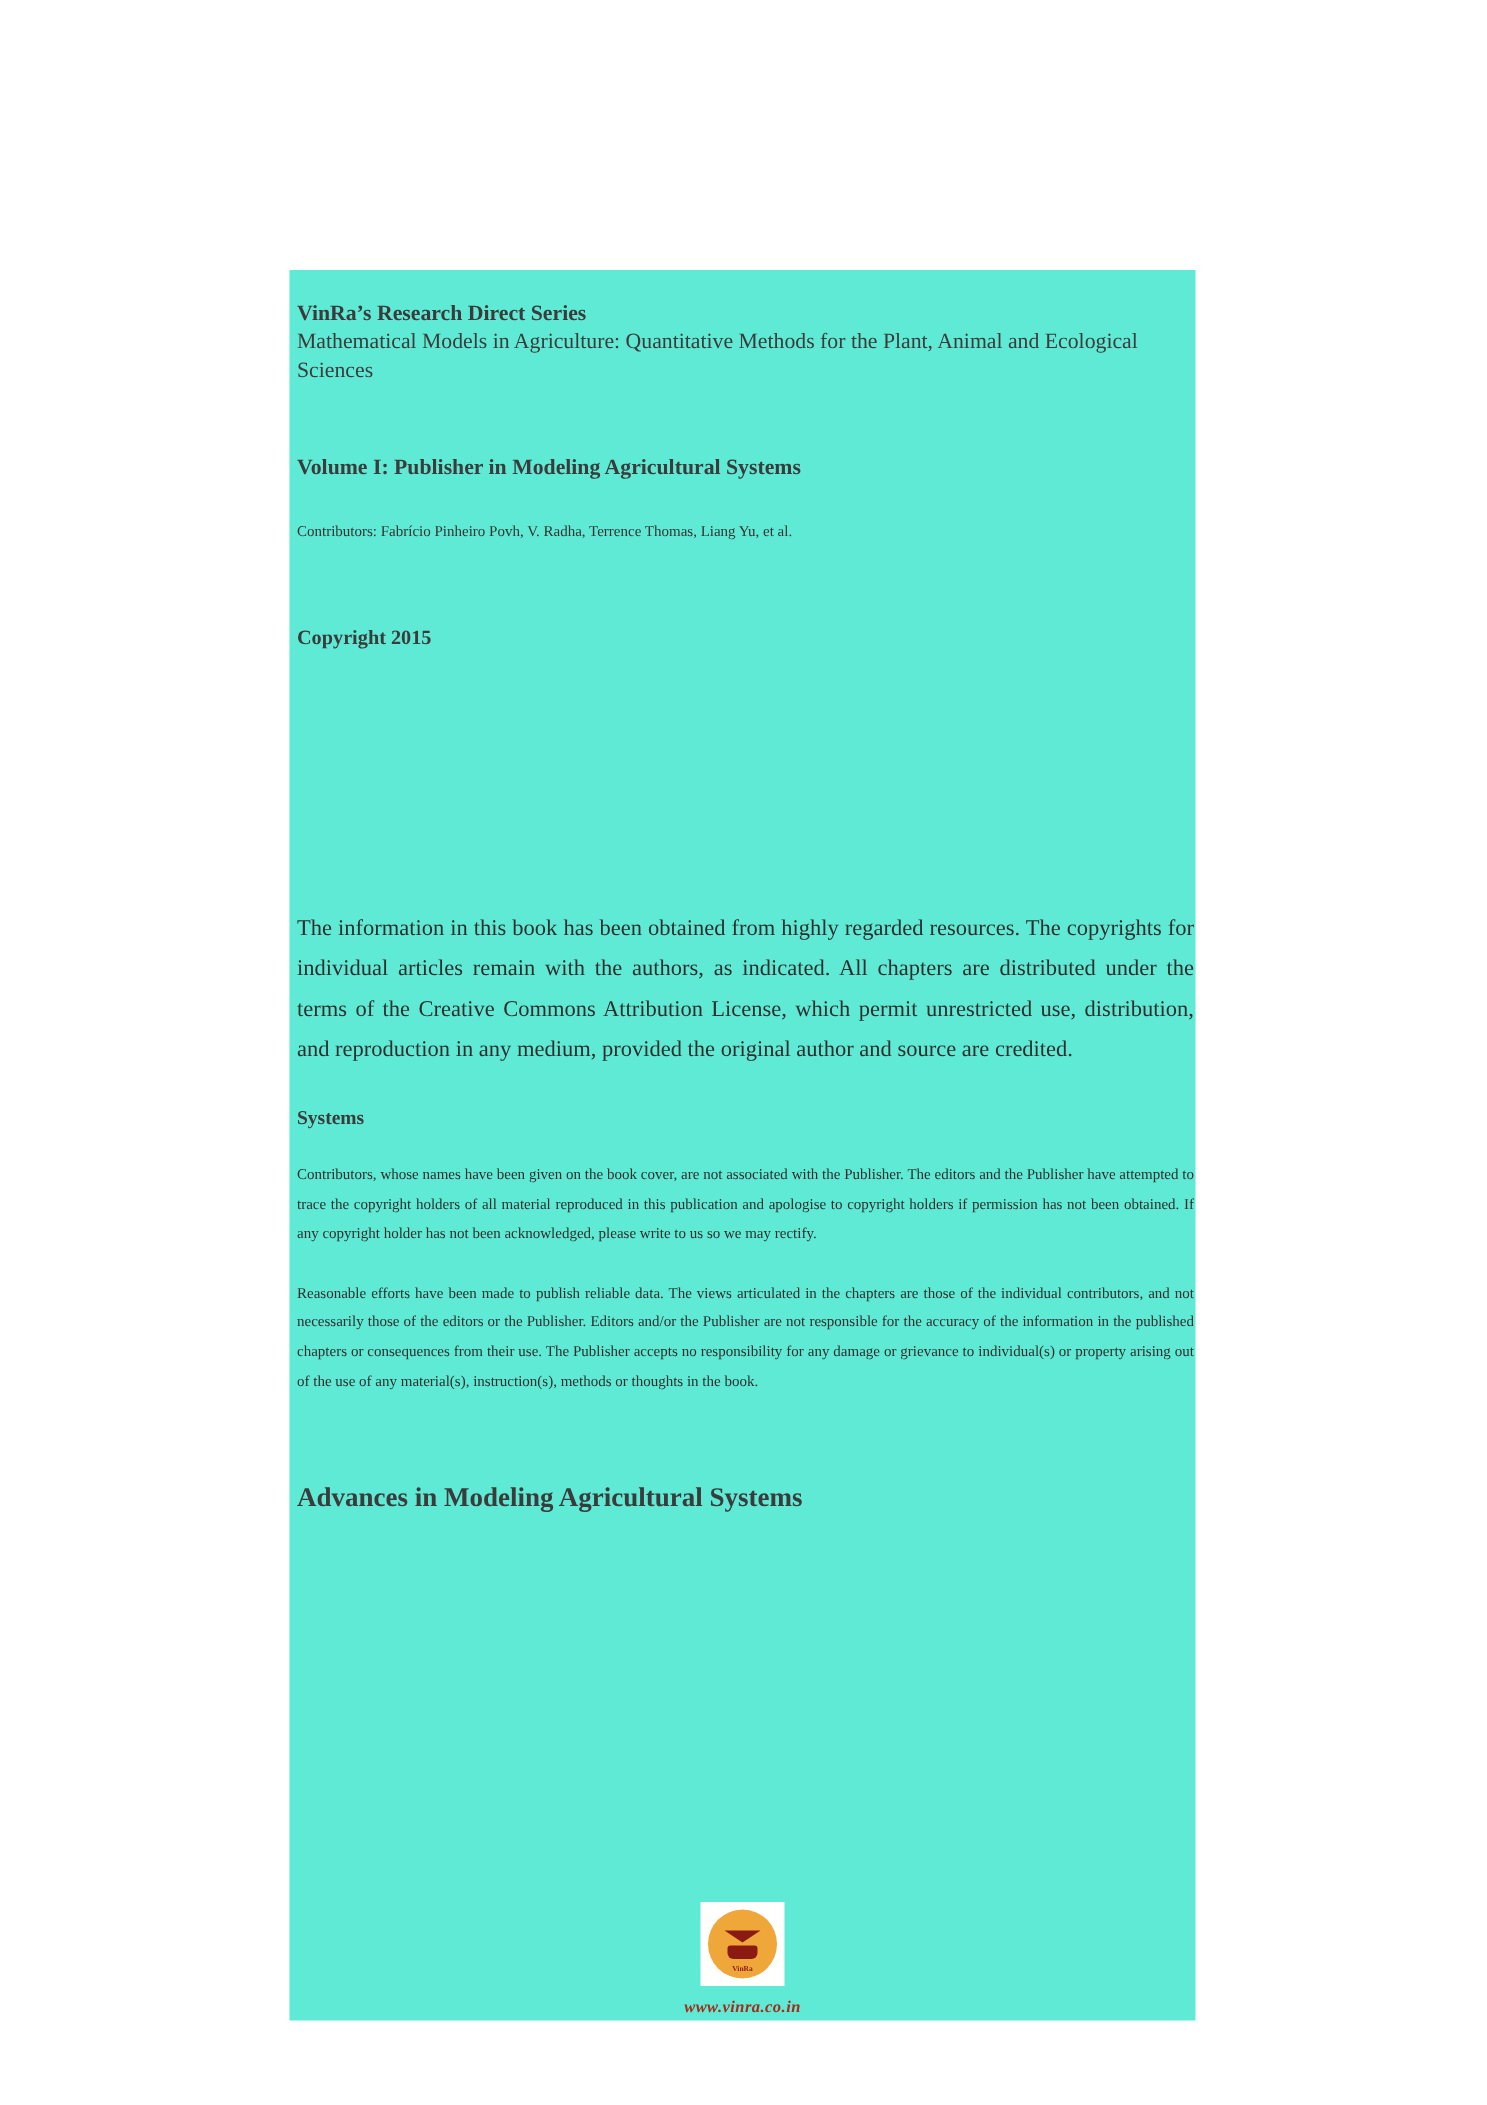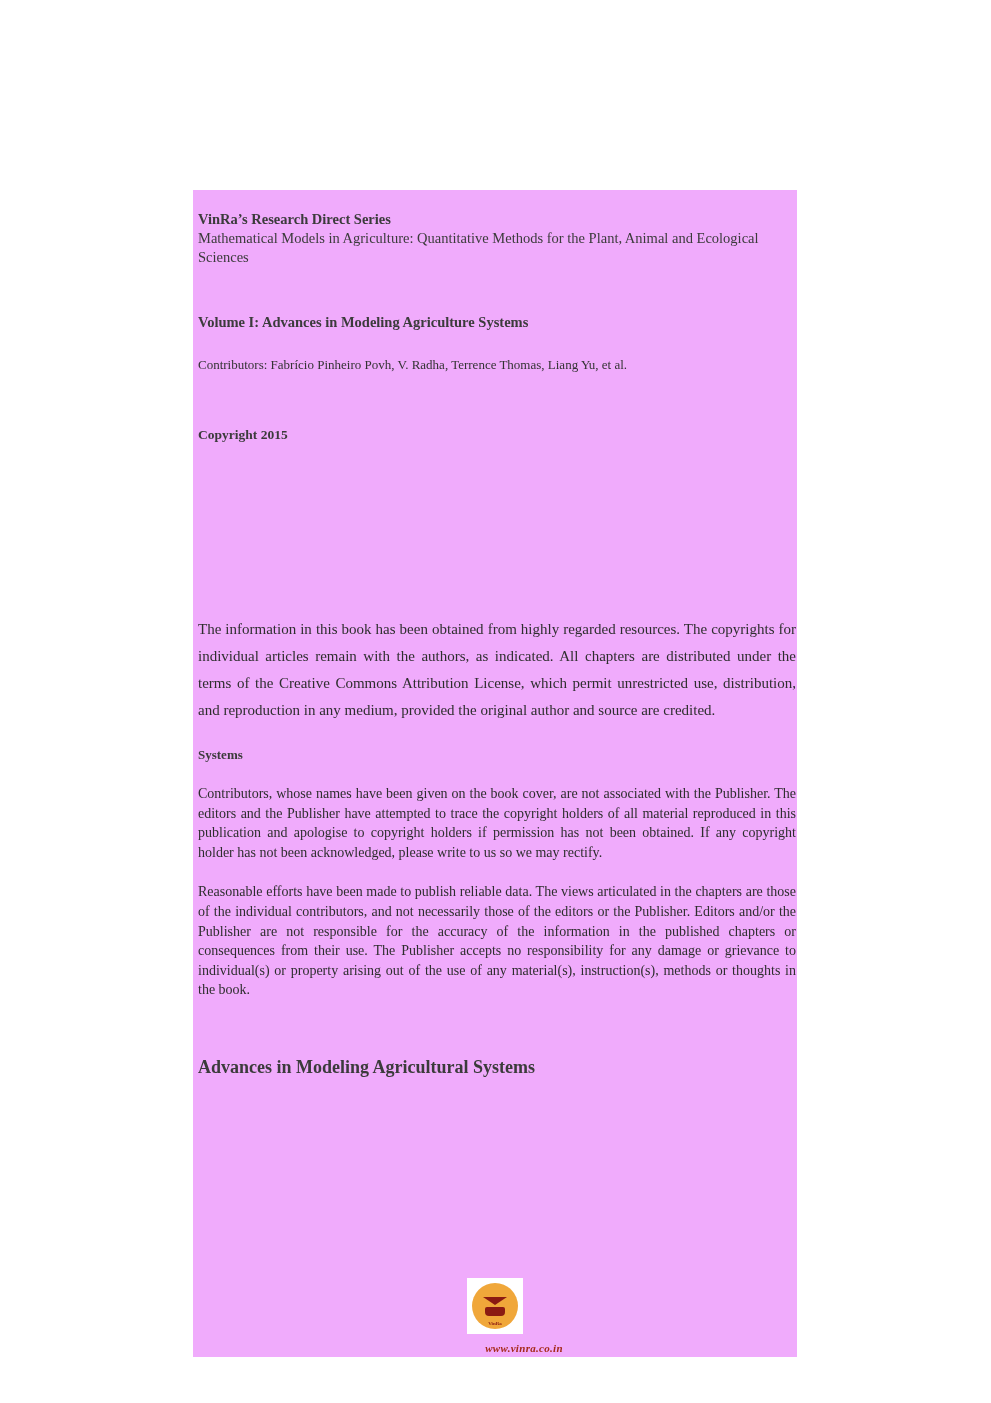--- a/index.html
+++ b/index.html
@@ -19,10 +19,10 @@
   .page-canvas {
     position: absolute;
     left: 193px;
-    top: 190px;
+    top: 180px;
     width: 604px;
     height: 1167px;
-    background: #f0abfc;
+    background: #5eead4;
     overflow: hidden;
   }
 

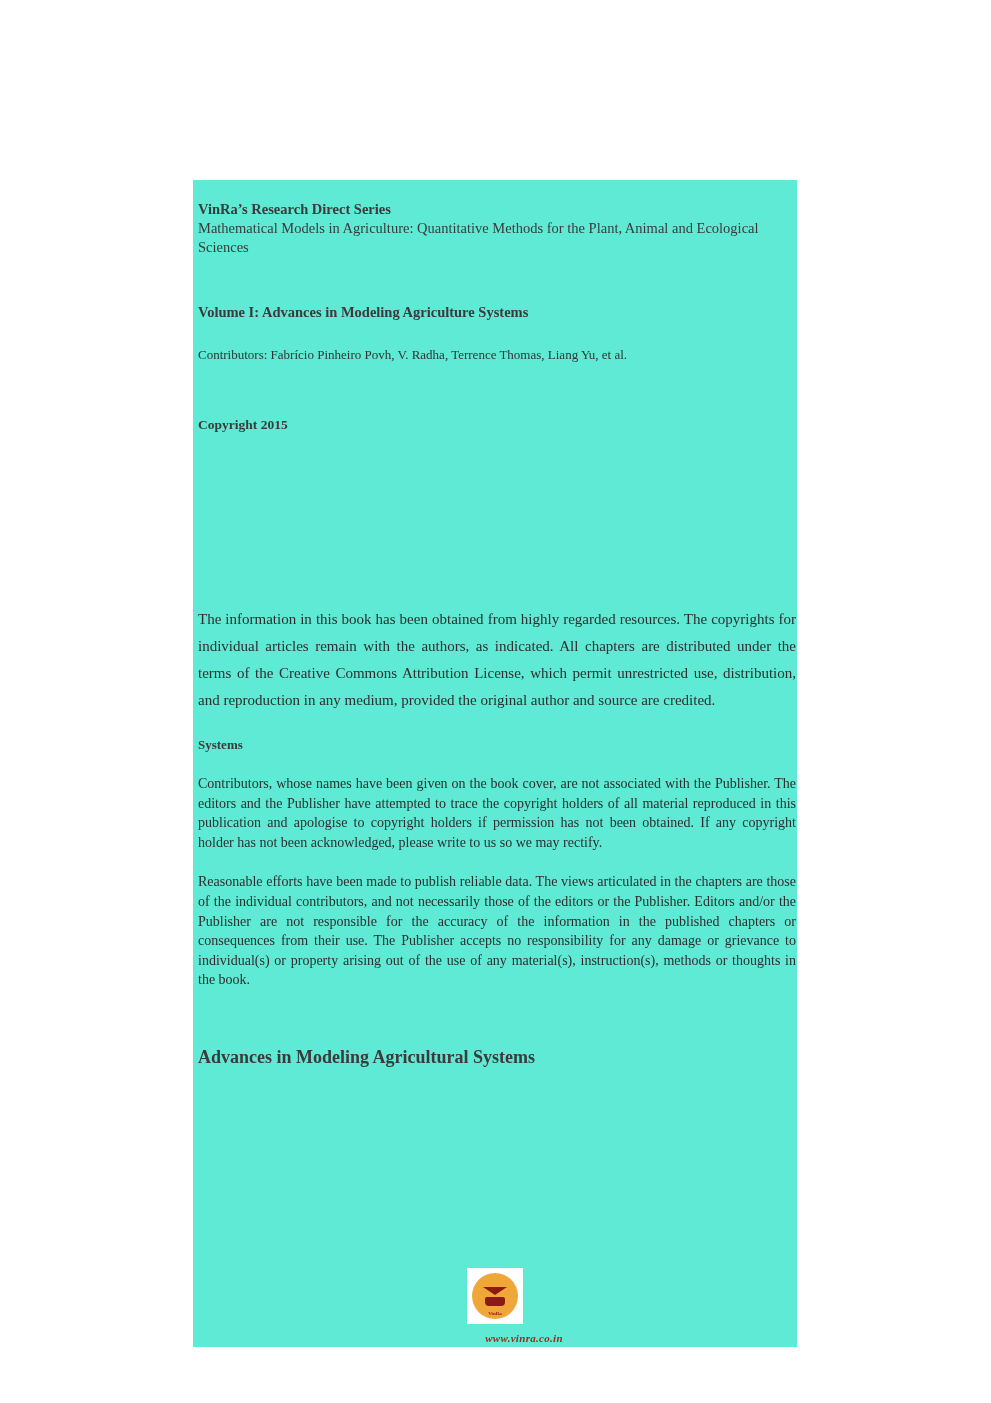--- a/index.html
+++ b/index.html
@@ -179,7 +179,7 @@
 
     <div class="main-title">Mathematical Models in Agriculture: Quantitative Methods for the Plant, Animal and Ecological Sciences</div>
 
-    <div class="volume-title">Volume I: Advances in Modeling Agriculture Systems</div>
+    <div class="volume-title">Volume I: Publisher in Modeling Agricultural Systems</div>
 
     <div class="contributors">Contributors: Fabrício Pinheiro Povh, V. Radha, Terrence Thomas, Liang Yu, et al.</div>
 

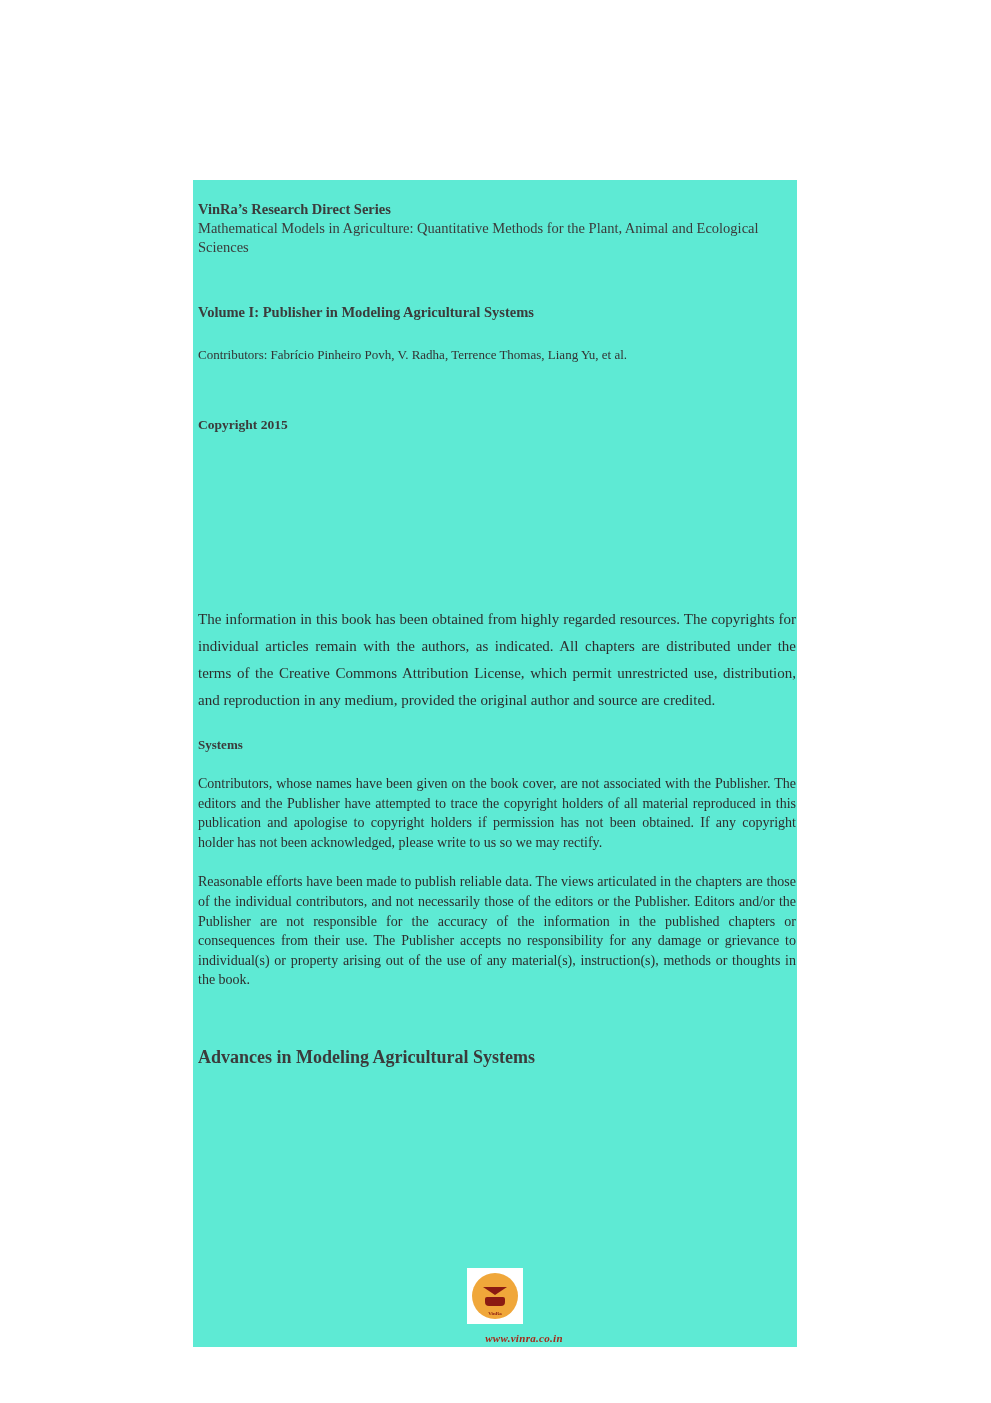--- a/index.html
+++ b/index.html
@@ -60,7 +60,7 @@
 
   .contributors {
     color: #333333;
-    font-size: 13px;
+    font-size: 10px;
     line-height: 18px;
     margin: 24px 0 0 0;
   }

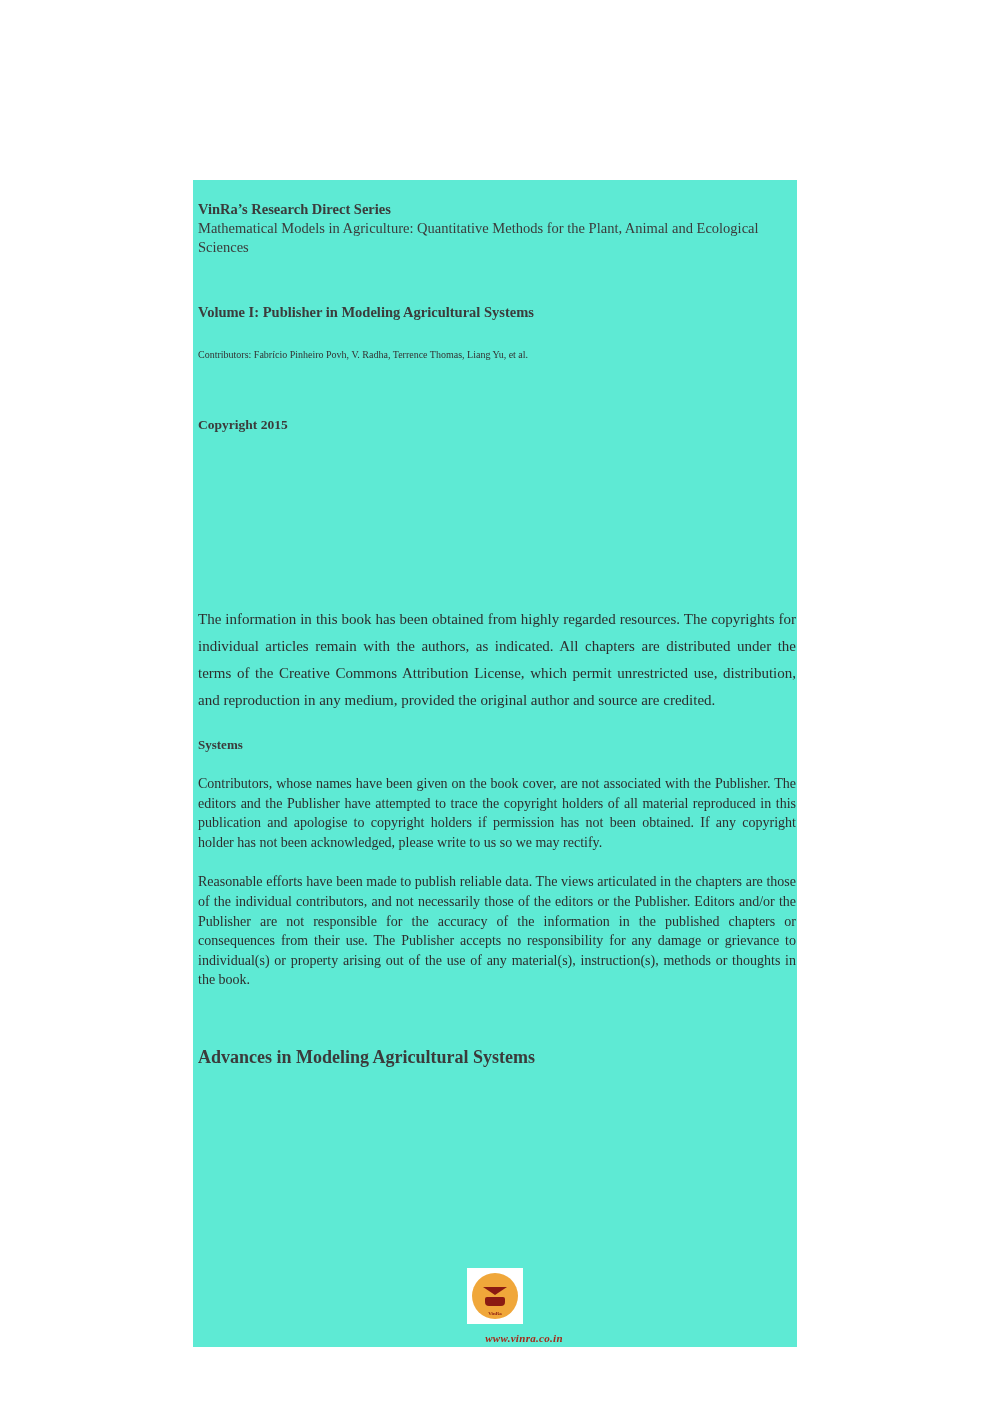--- a/index.html
+++ b/index.html
@@ -92,7 +92,7 @@
 
   .notice-para {
     color: #2e2e2e;
-    font-size: 14px;
+    font-size: 10px;
     line-height: 19.6px;
     text-align: justify;
     width: 598px;

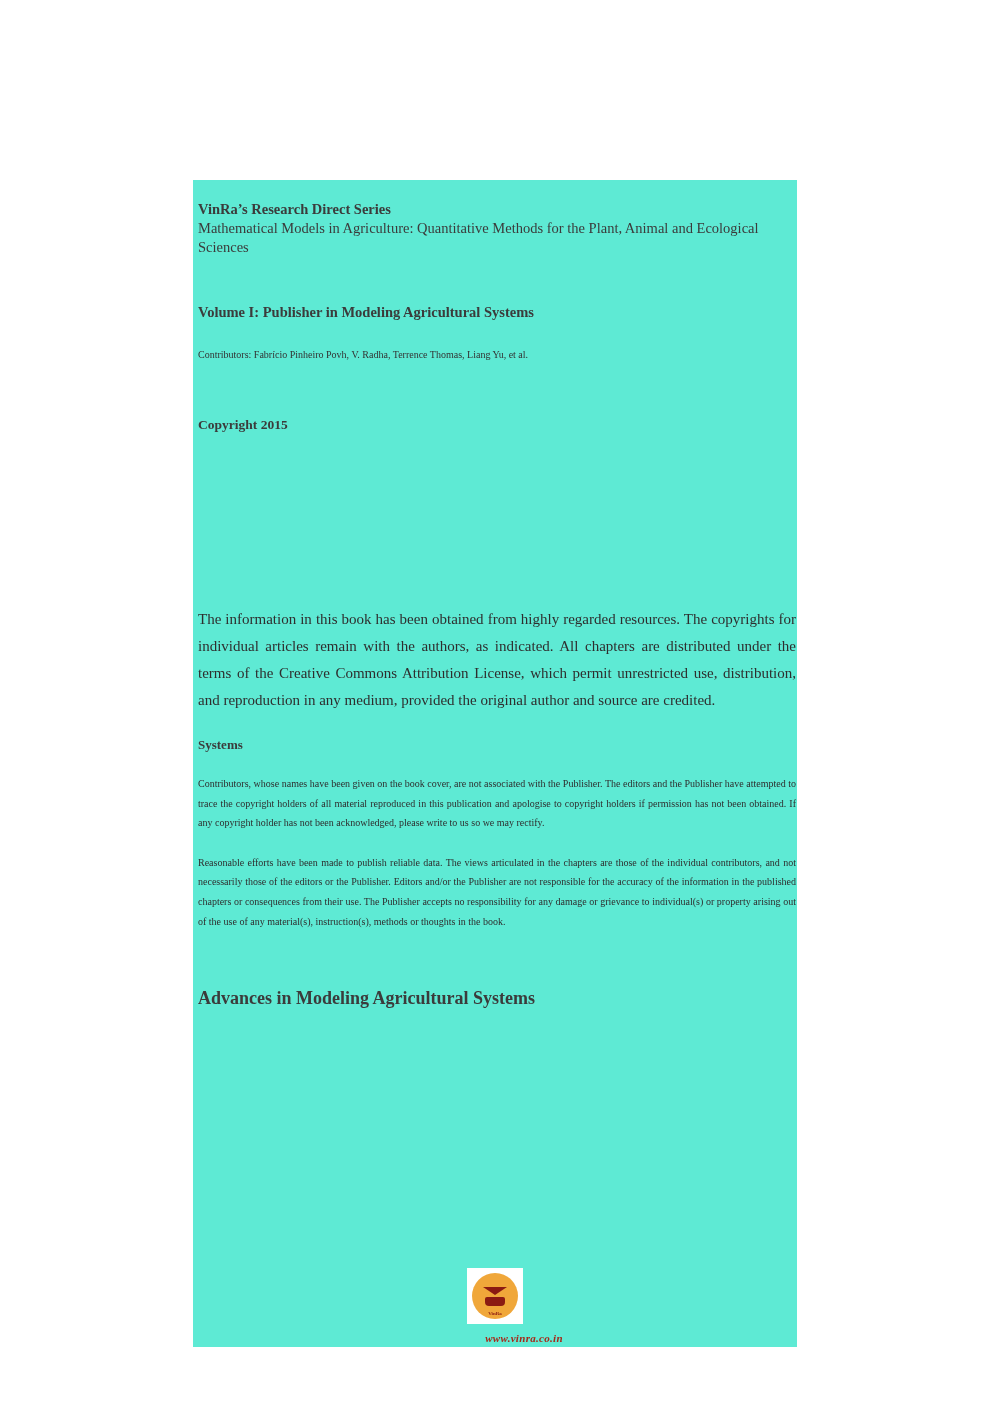--- a/index.html
+++ b/index.html
@@ -165,7 +165,6 @@
     font-style: italic;
     font-weight: bold;
     letter-spacing: 0.3px;
-    padding-left: 29px;
   }
 </style>
 </head>

